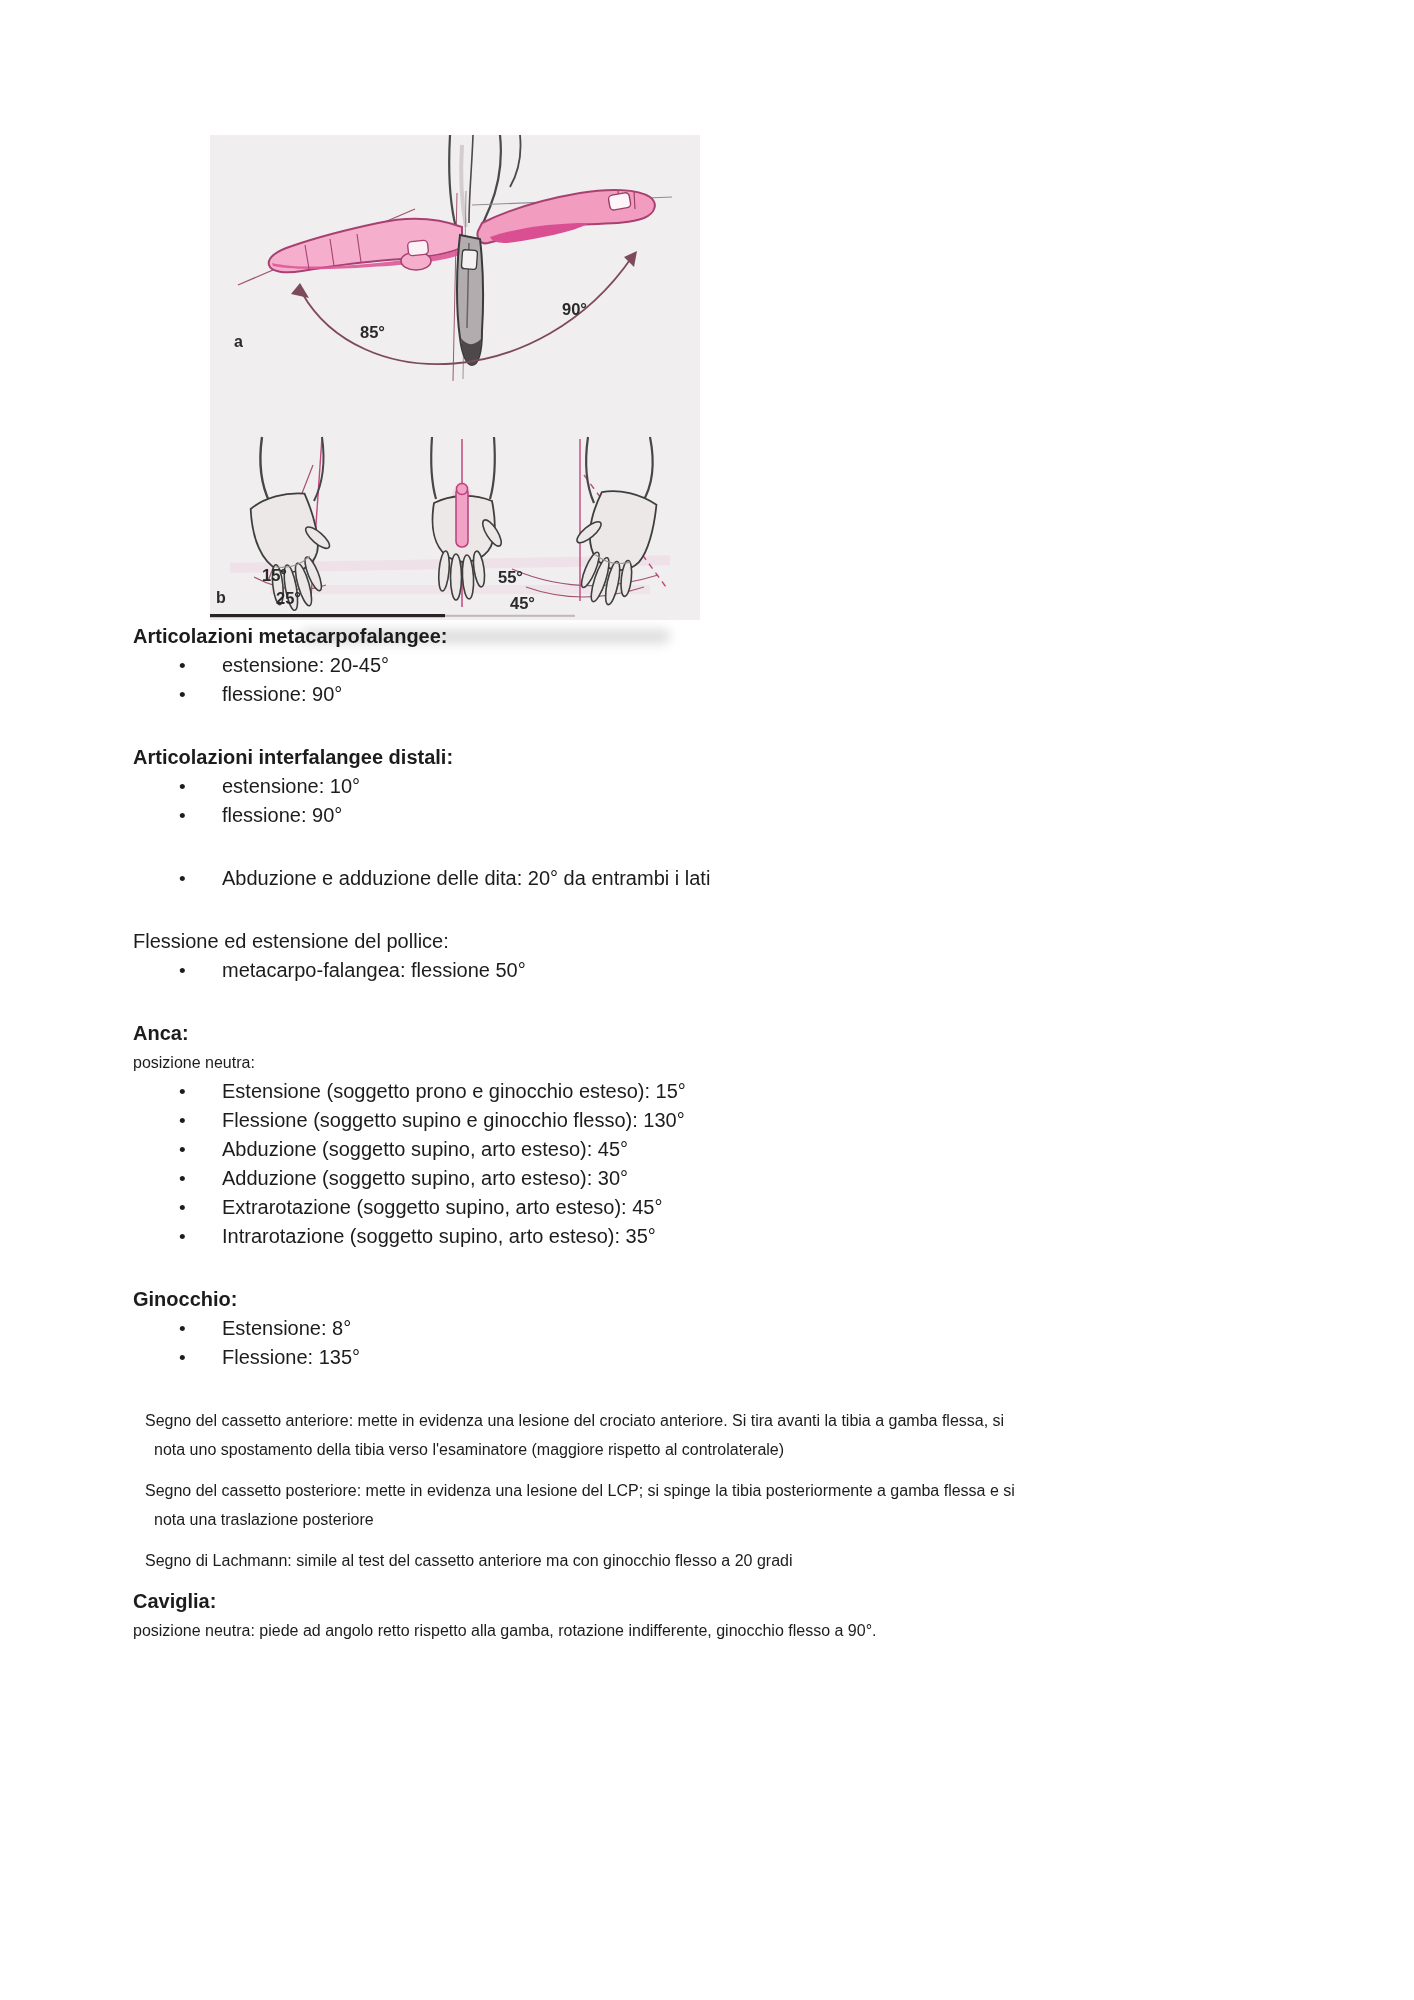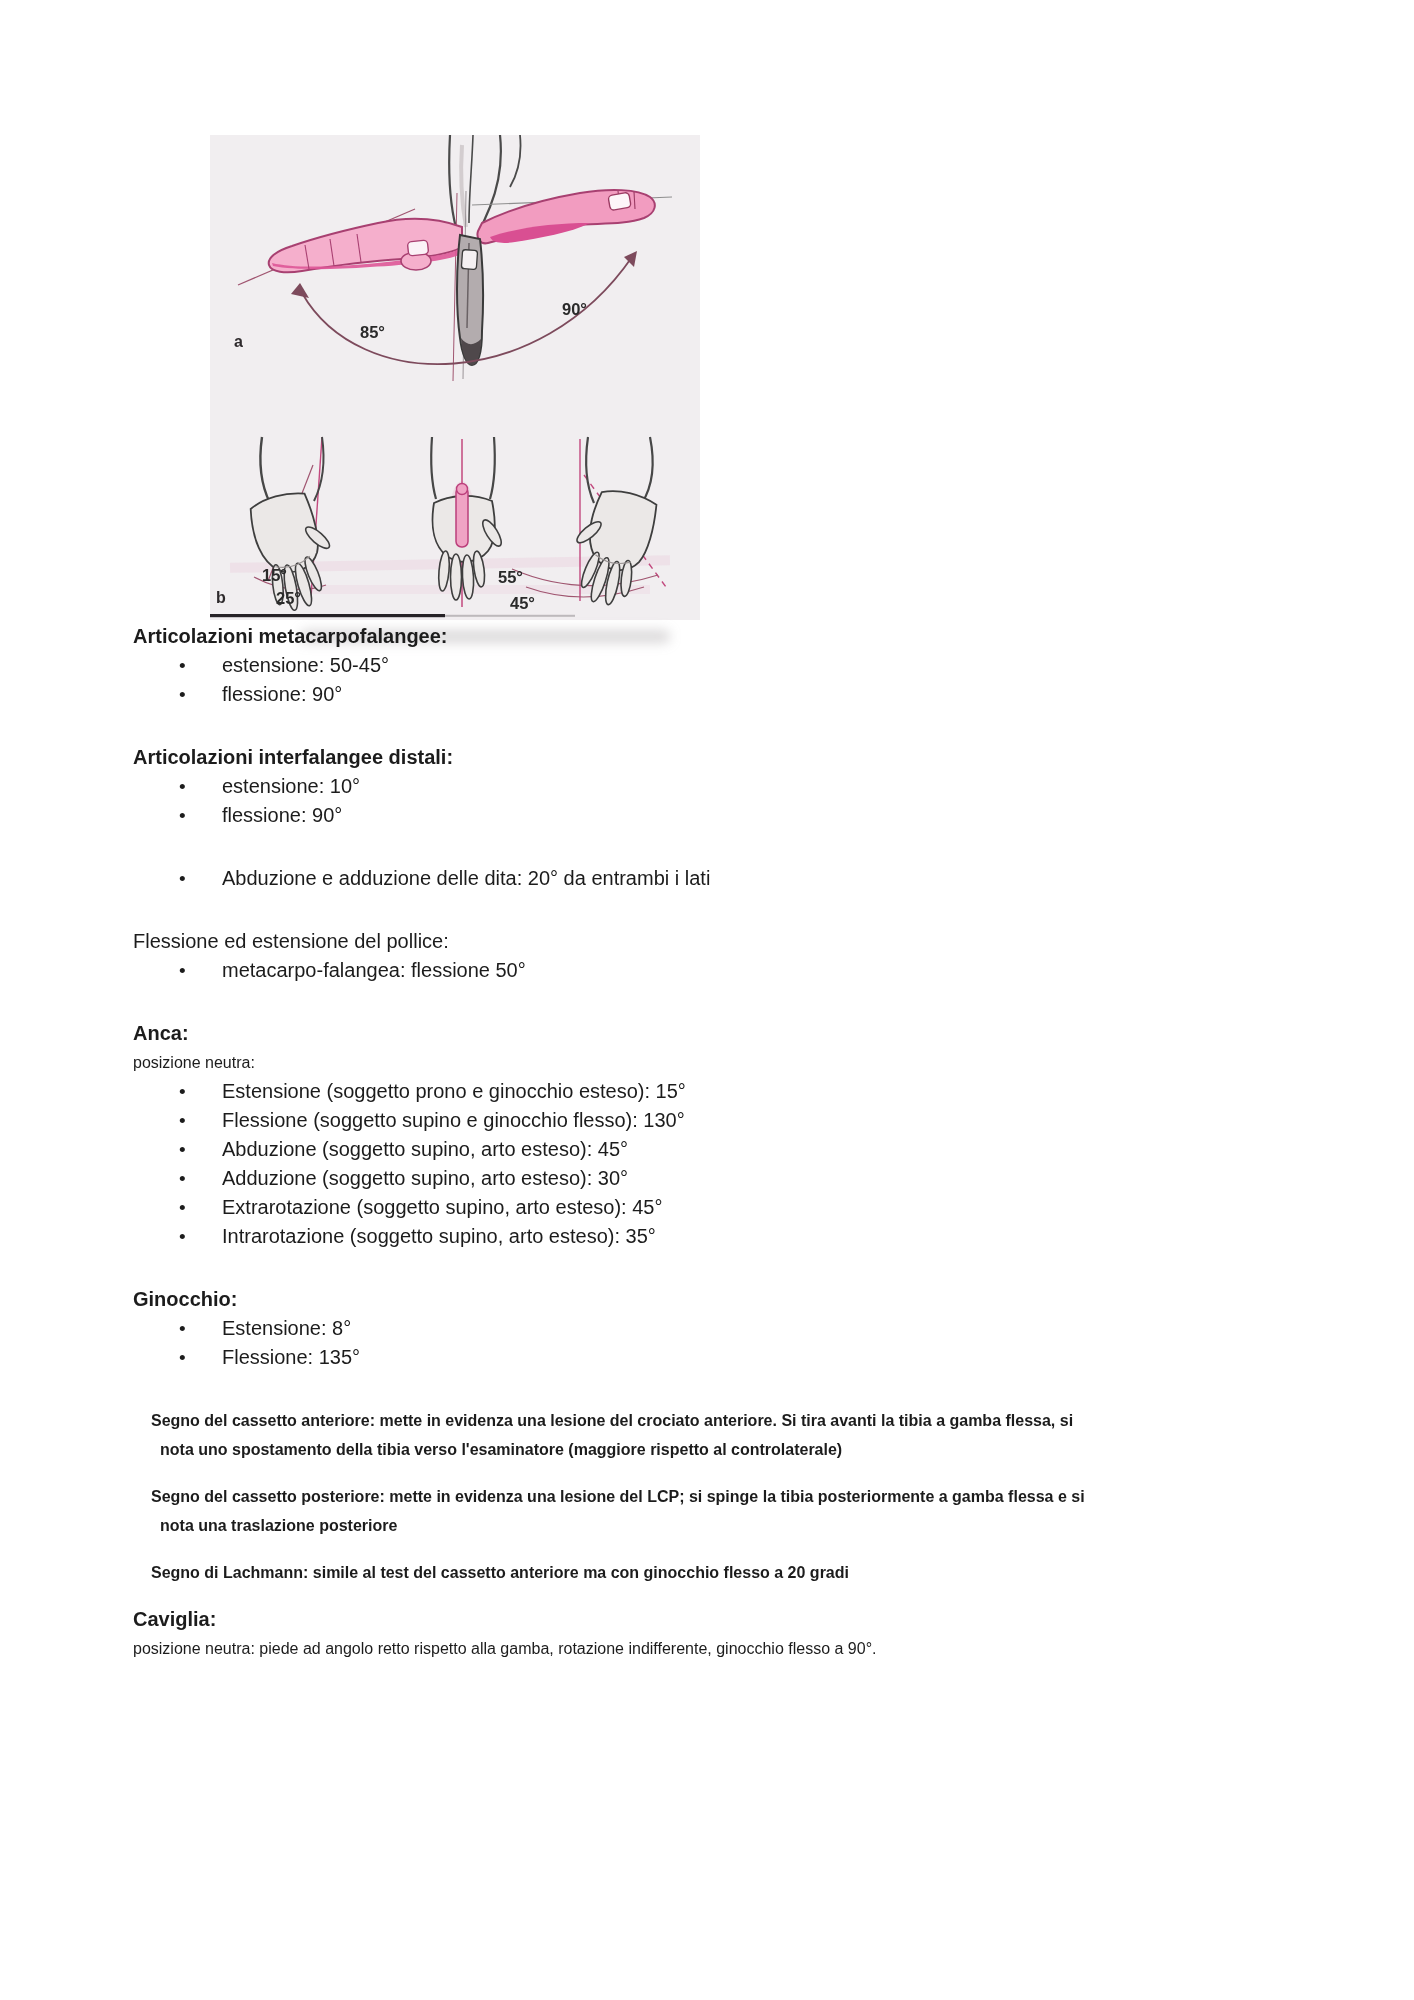--- a/index.html
+++ b/index.html
@@ -179,7 +179,7 @@
     <section class="blk">
       <h3 class="t">Articolazioni metacarpofalangee:</h3>
       <ul class="ul">
-        <li class="li"><span>estensione: 50-45°</span></li>
+        <li class="li"><span>estensione: 20-45°</span></li>
         <li class="li"><span>flessione: 90°</span></li>
       </ul>
     </section>

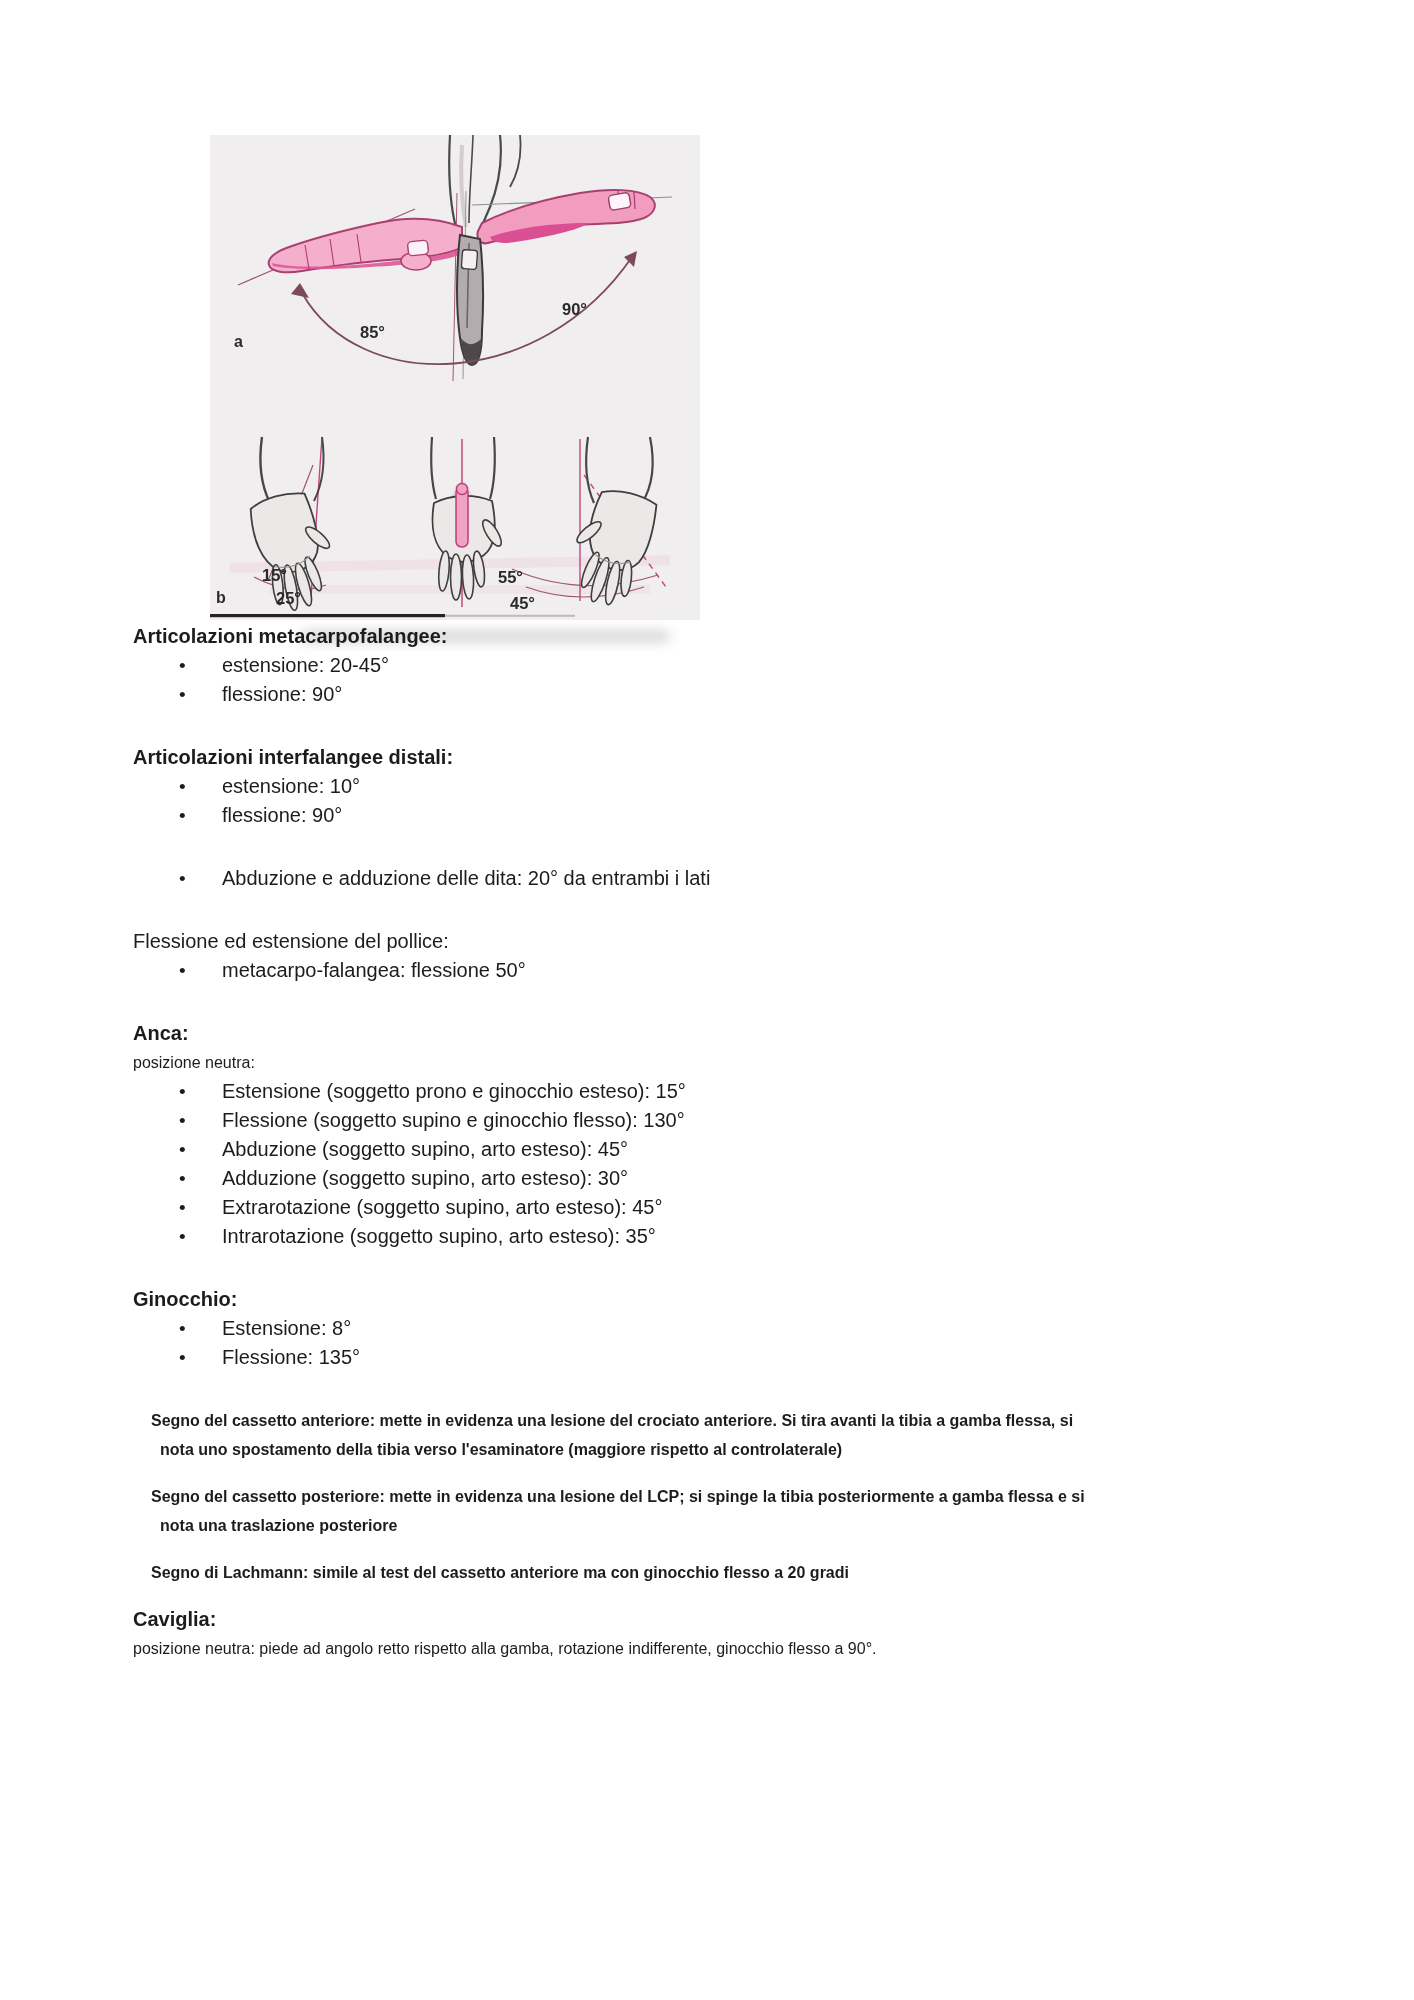--- a/index.html
+++ b/index.html
@@ -35,7 +35,7 @@
     position:absolute;left:46px;top:0;
     font-size:19px;line-height:29px;color:#1c1c1c;
   }
-  .para{margin:18px;font-weight:bold;}
+  .para{margin:12px;}
   svg text{font-family:"Liberation Sans","DejaVu Sans",sans-serif;}
   .ang{font-size:16.5px;font-weight:600;fill:#2a2a2a;}
   .cap{font-size:16px;font-weight:bold;fill:#2e2a2c;}

